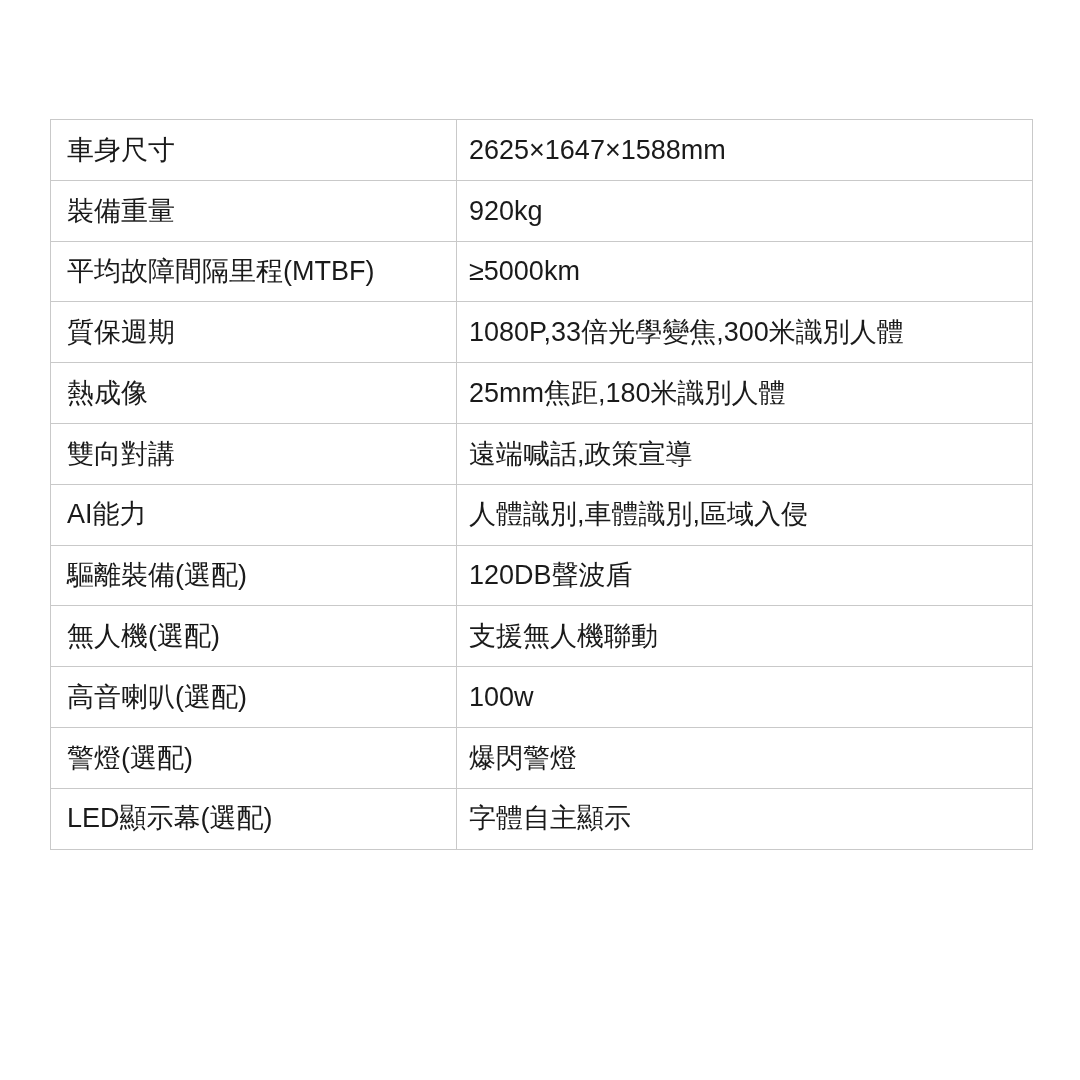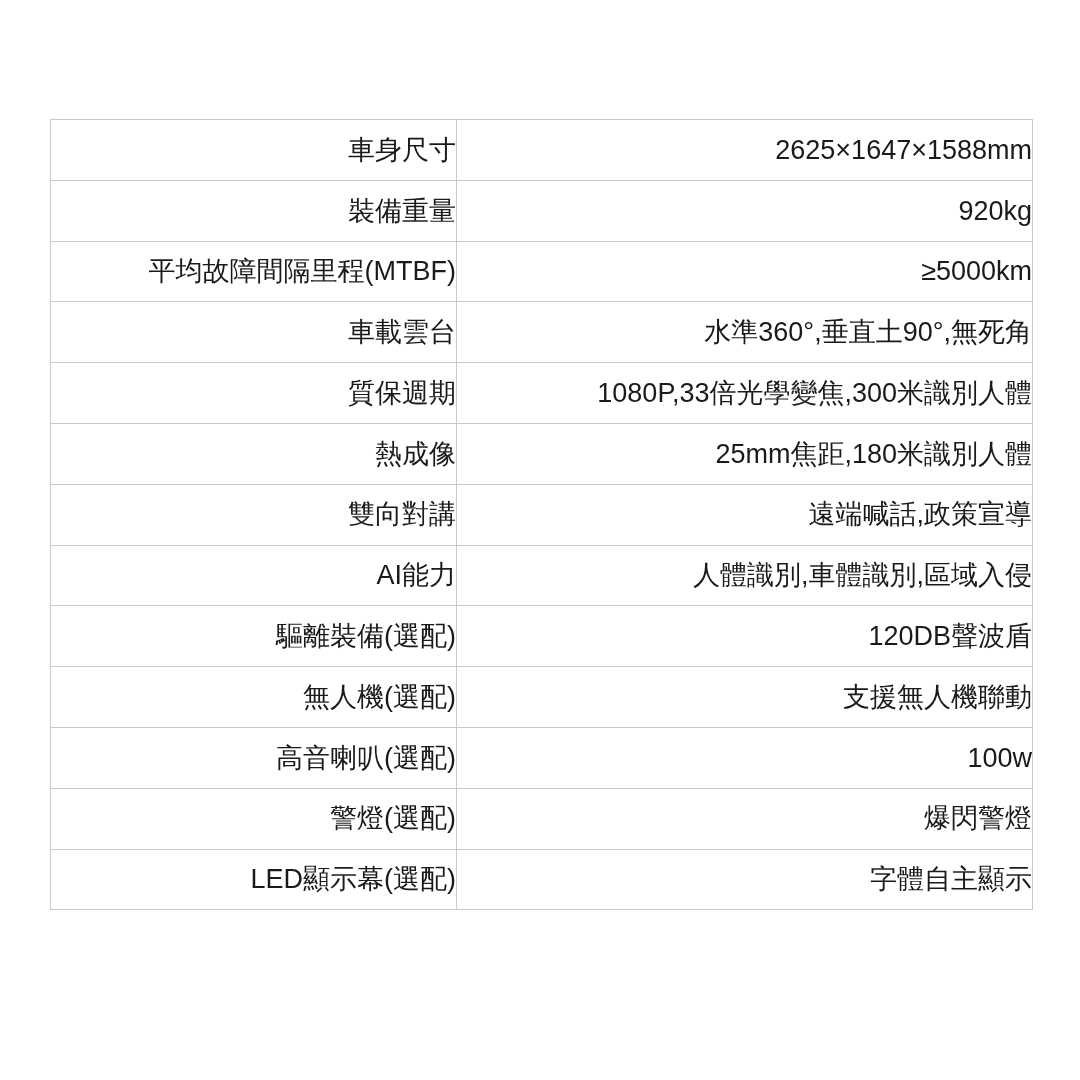--- a/index.html
+++ b/index.html
@@ -20,7 +20,6 @@
     width: 1000px;
     height: 1080px;
     box-sizing: border-box;
-    text-align: right;
   }
   .spec-table {
     position: absolute;

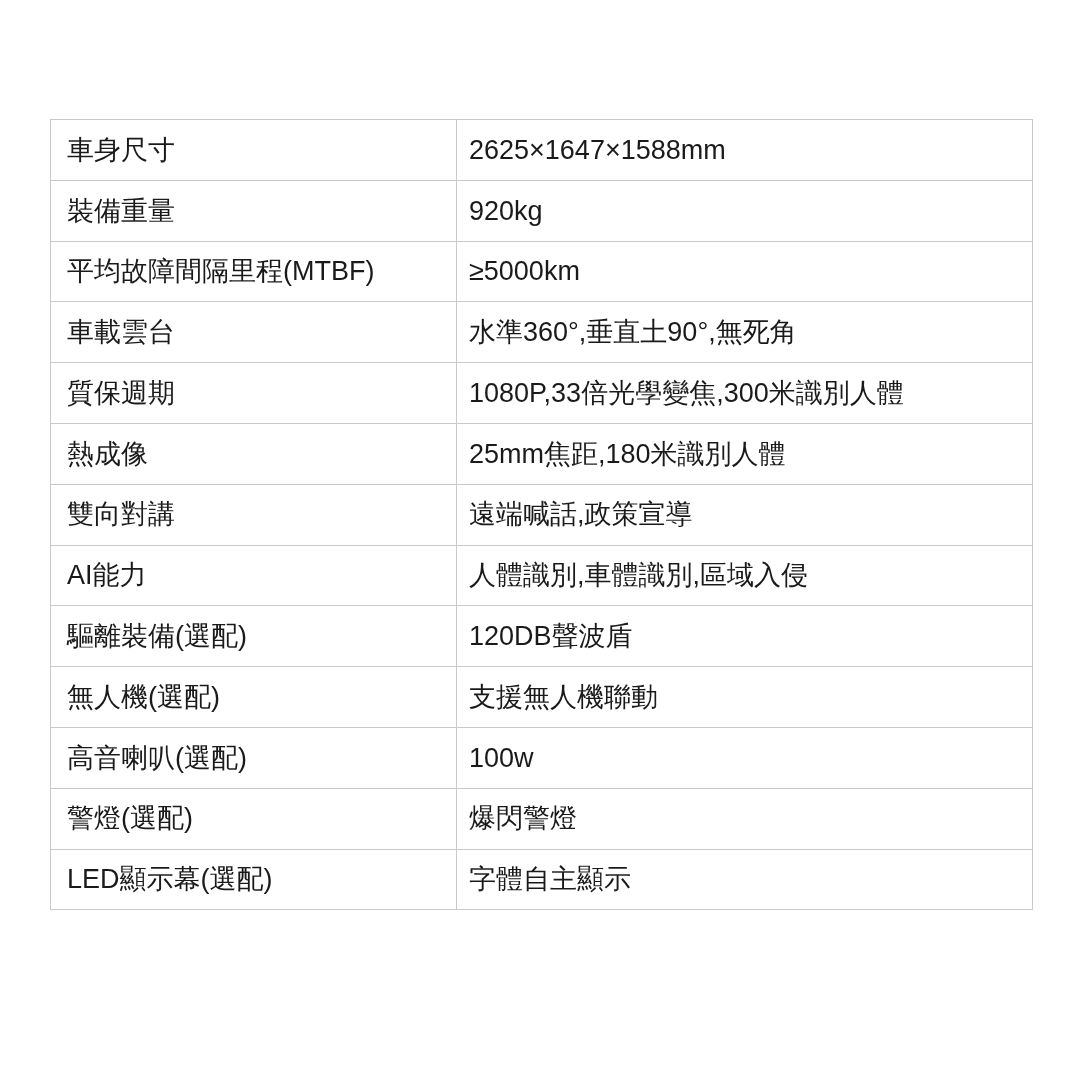--- a/index.html
+++ b/index.html
@@ -75,10 +75,6 @@
           <td class="value">≥5000km</td>
         </tr>
         <tr>
-          <td class="label">車載雲台</td>
-          <td class="value">水準360°,垂直土90°,無死角</td>
-        </tr>
-        <tr>
           <td class="label">質保週期</td>
           <td class="value">1080P,33倍光學變焦,300米識別人體</td>
         </tr>

